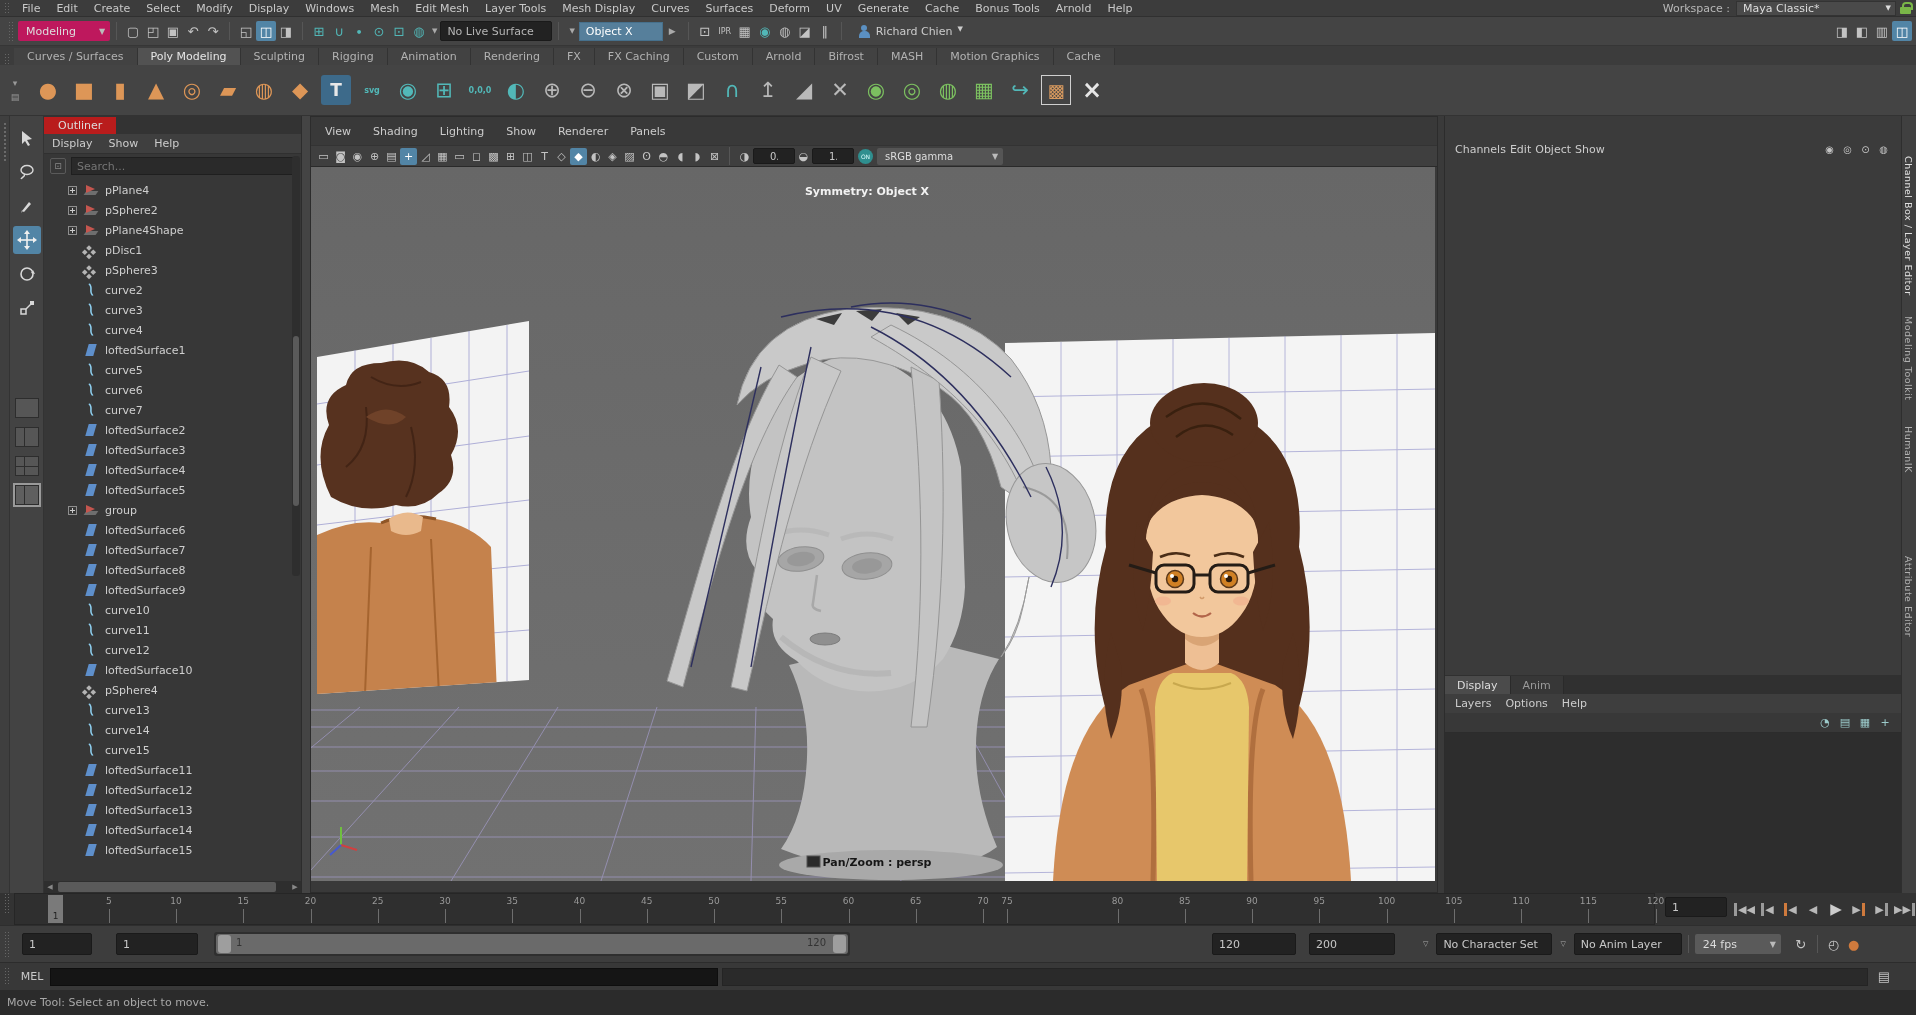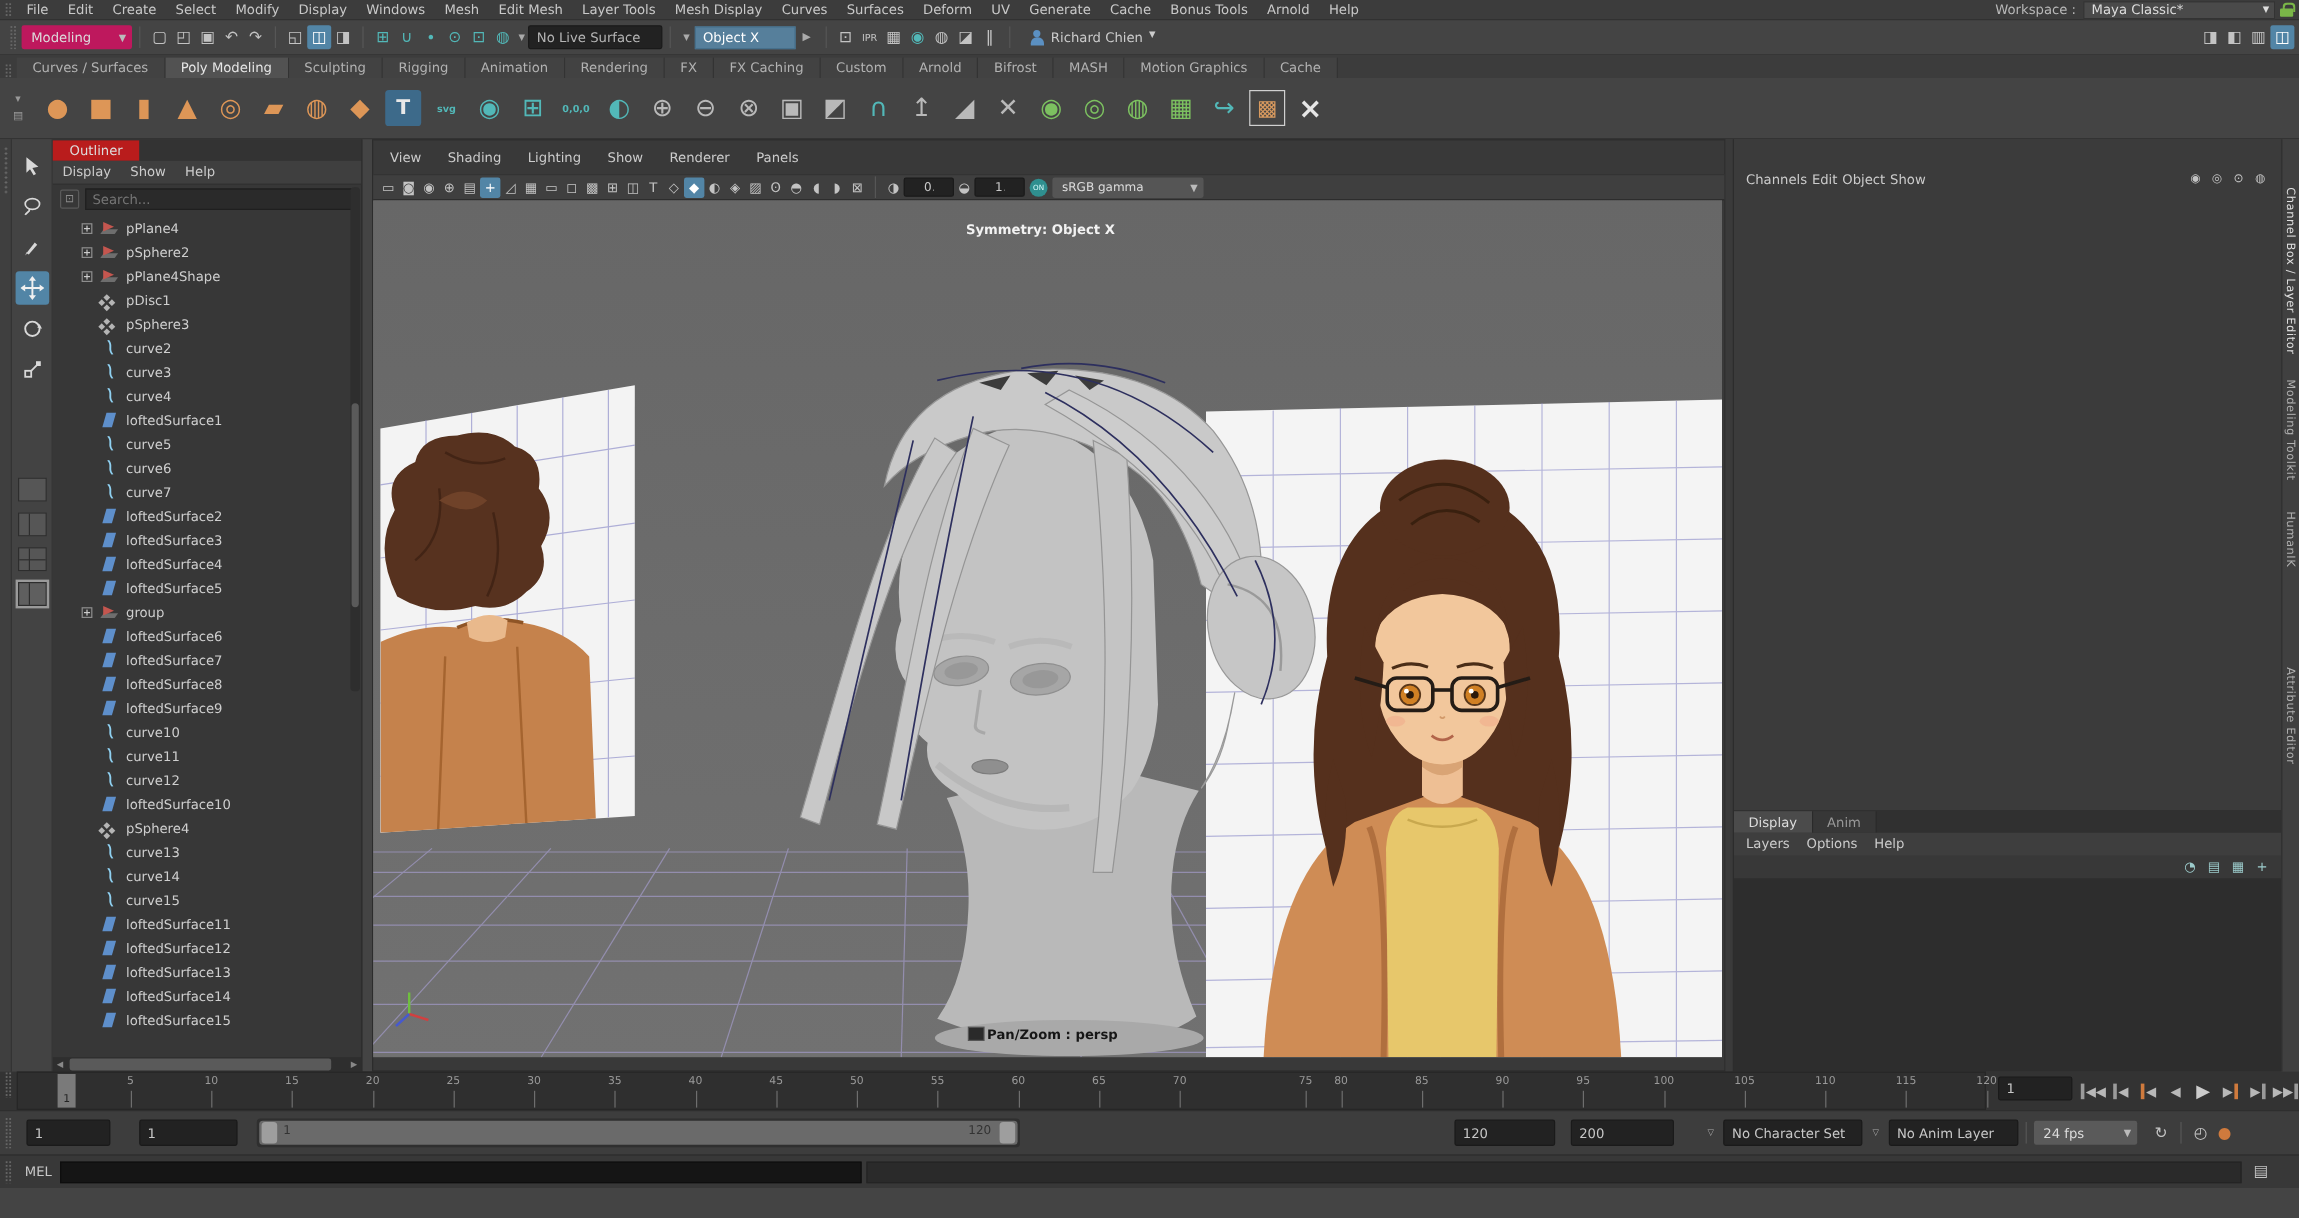--- a/index.html
+++ b/index.html
@@ -871,7 +871,7 @@
           <div class="tick" style="left: 833.55px;">60</div>
           <div class="tick" style="left: 900.8px;">65</div>
           <div class="tick" style="left: 968.05px;">70</div>
-          <div class="tick" style="left: 1073px;">75</div>
+          <div class="tick" style="left: 992px;">75</div>
           <div class="tick" style="left: 1102.55px;">80</div>
           <div class="tick" style="left: 1169.8px;">85</div>
           <div class="tick" style="left: 1237.05px;">90</div>

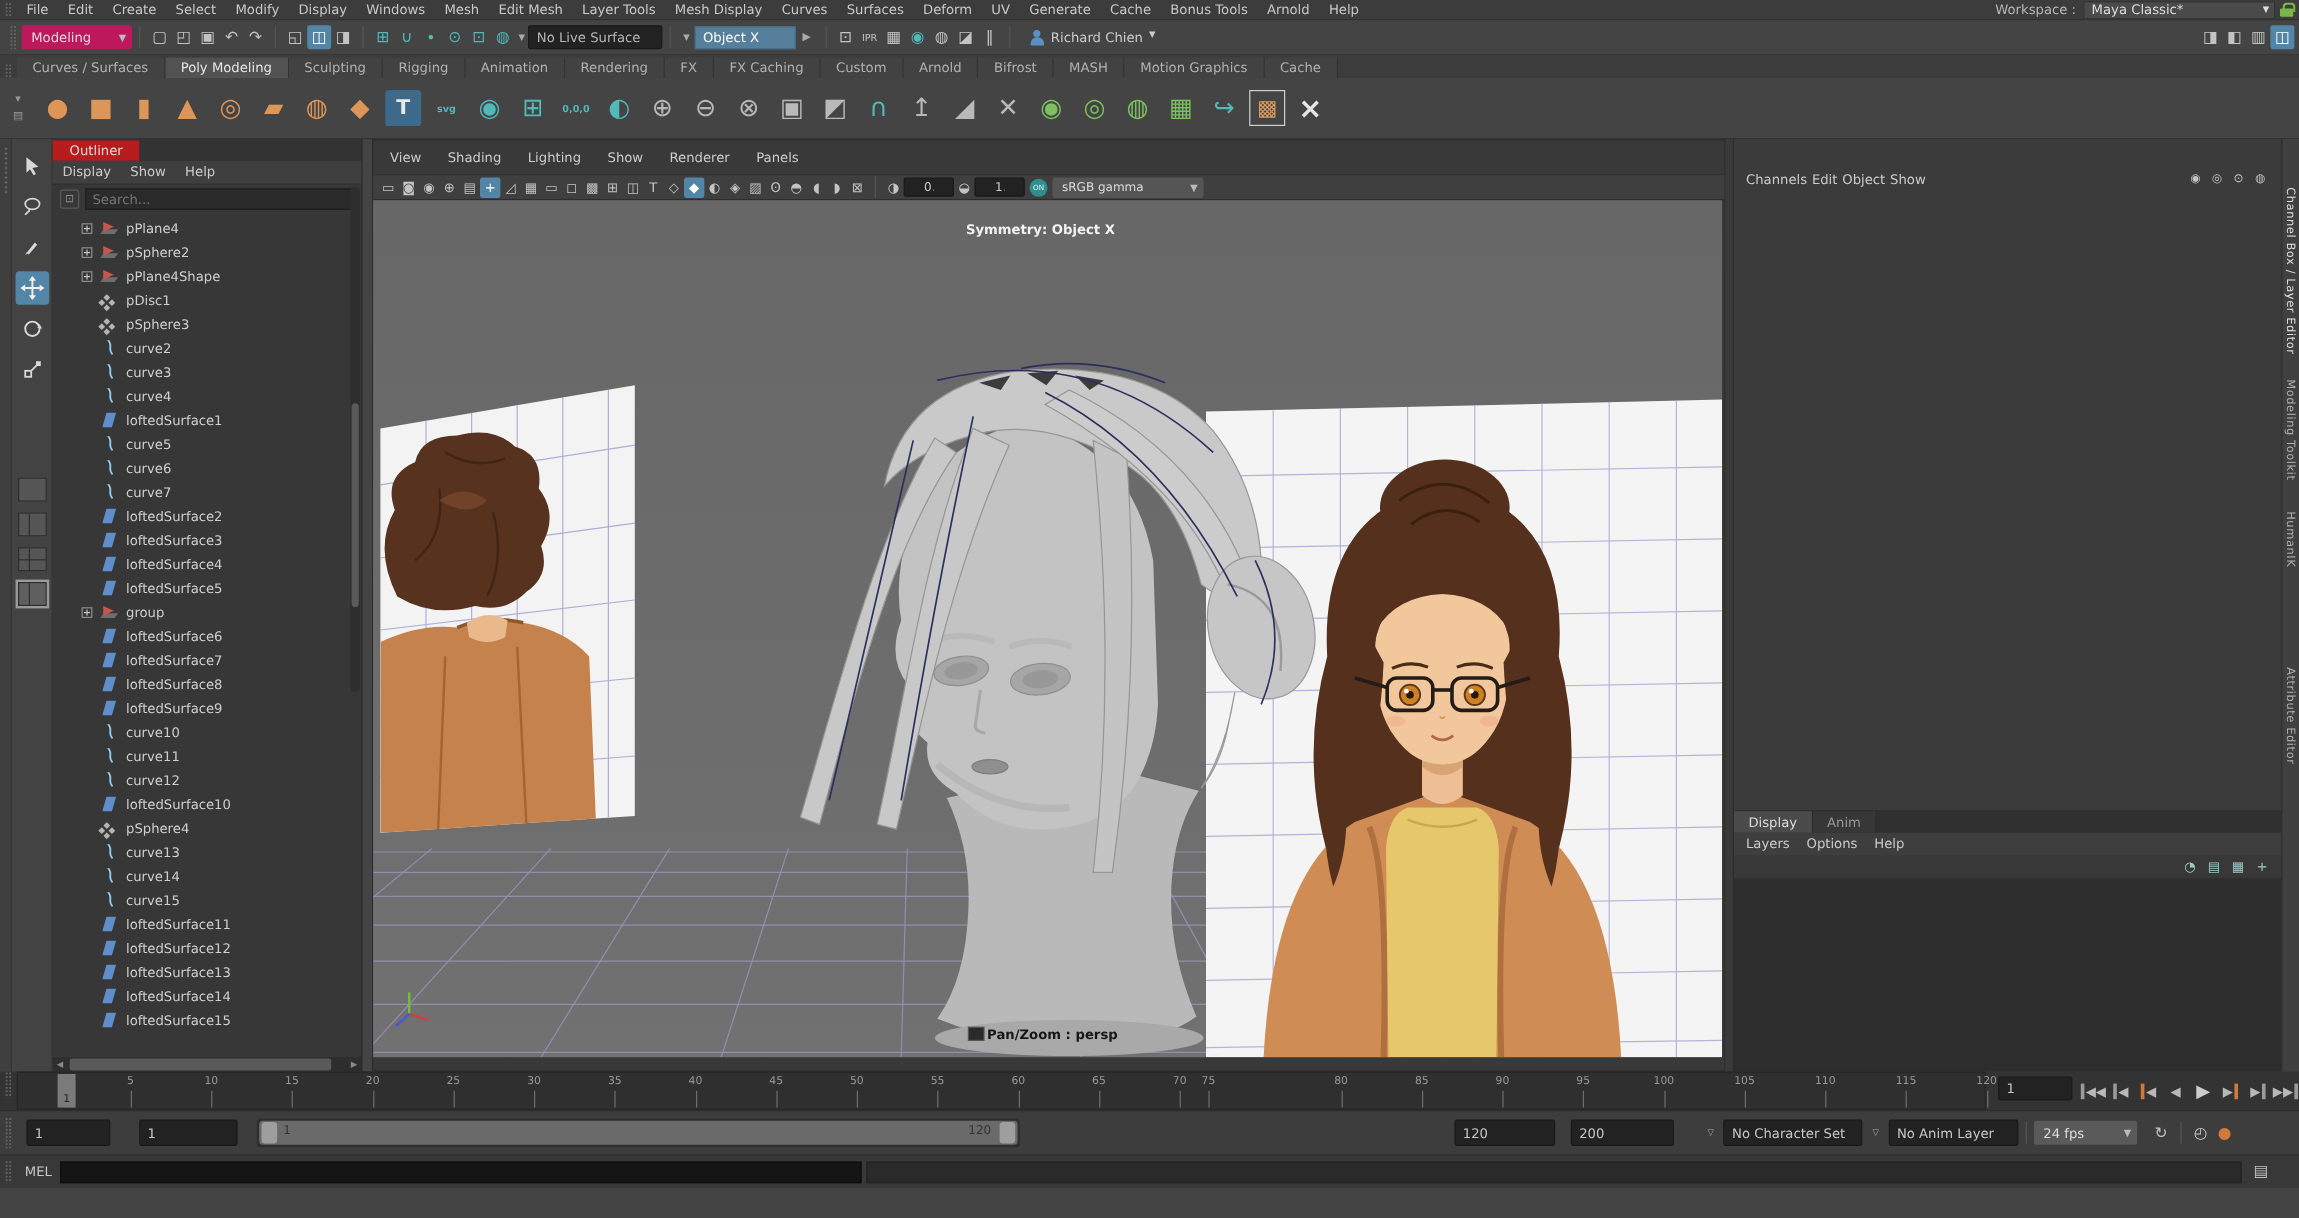--- a/index.html
+++ b/index.html
@@ -950,6 +950,9 @@
     <div class="icn" style="margin-left:6px">▤</div>
   </div>
 
+  <div id="helprow" class="abs">
+    <span>Move Tool: Select an object to move.</span>
+  </div>
 
 </div>
 

